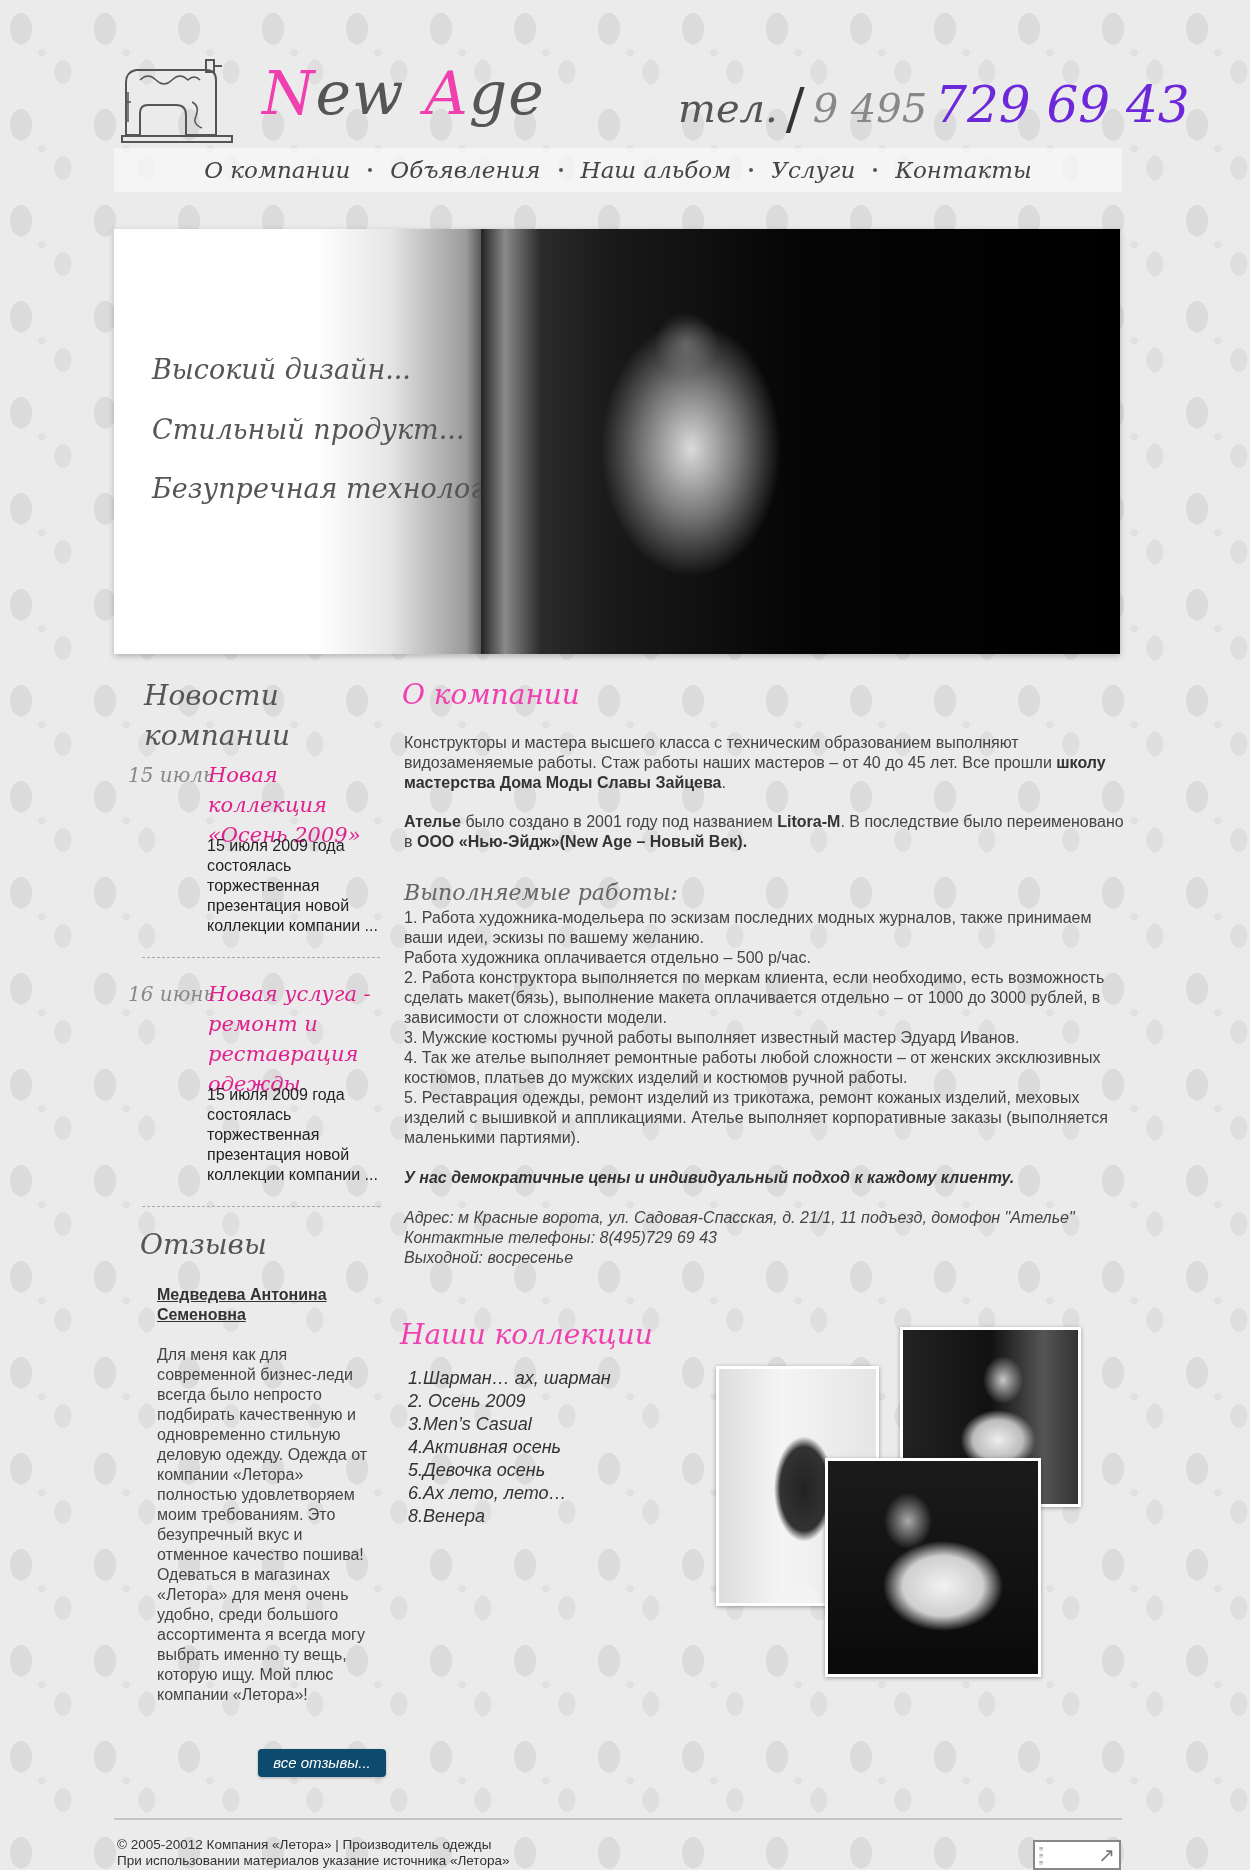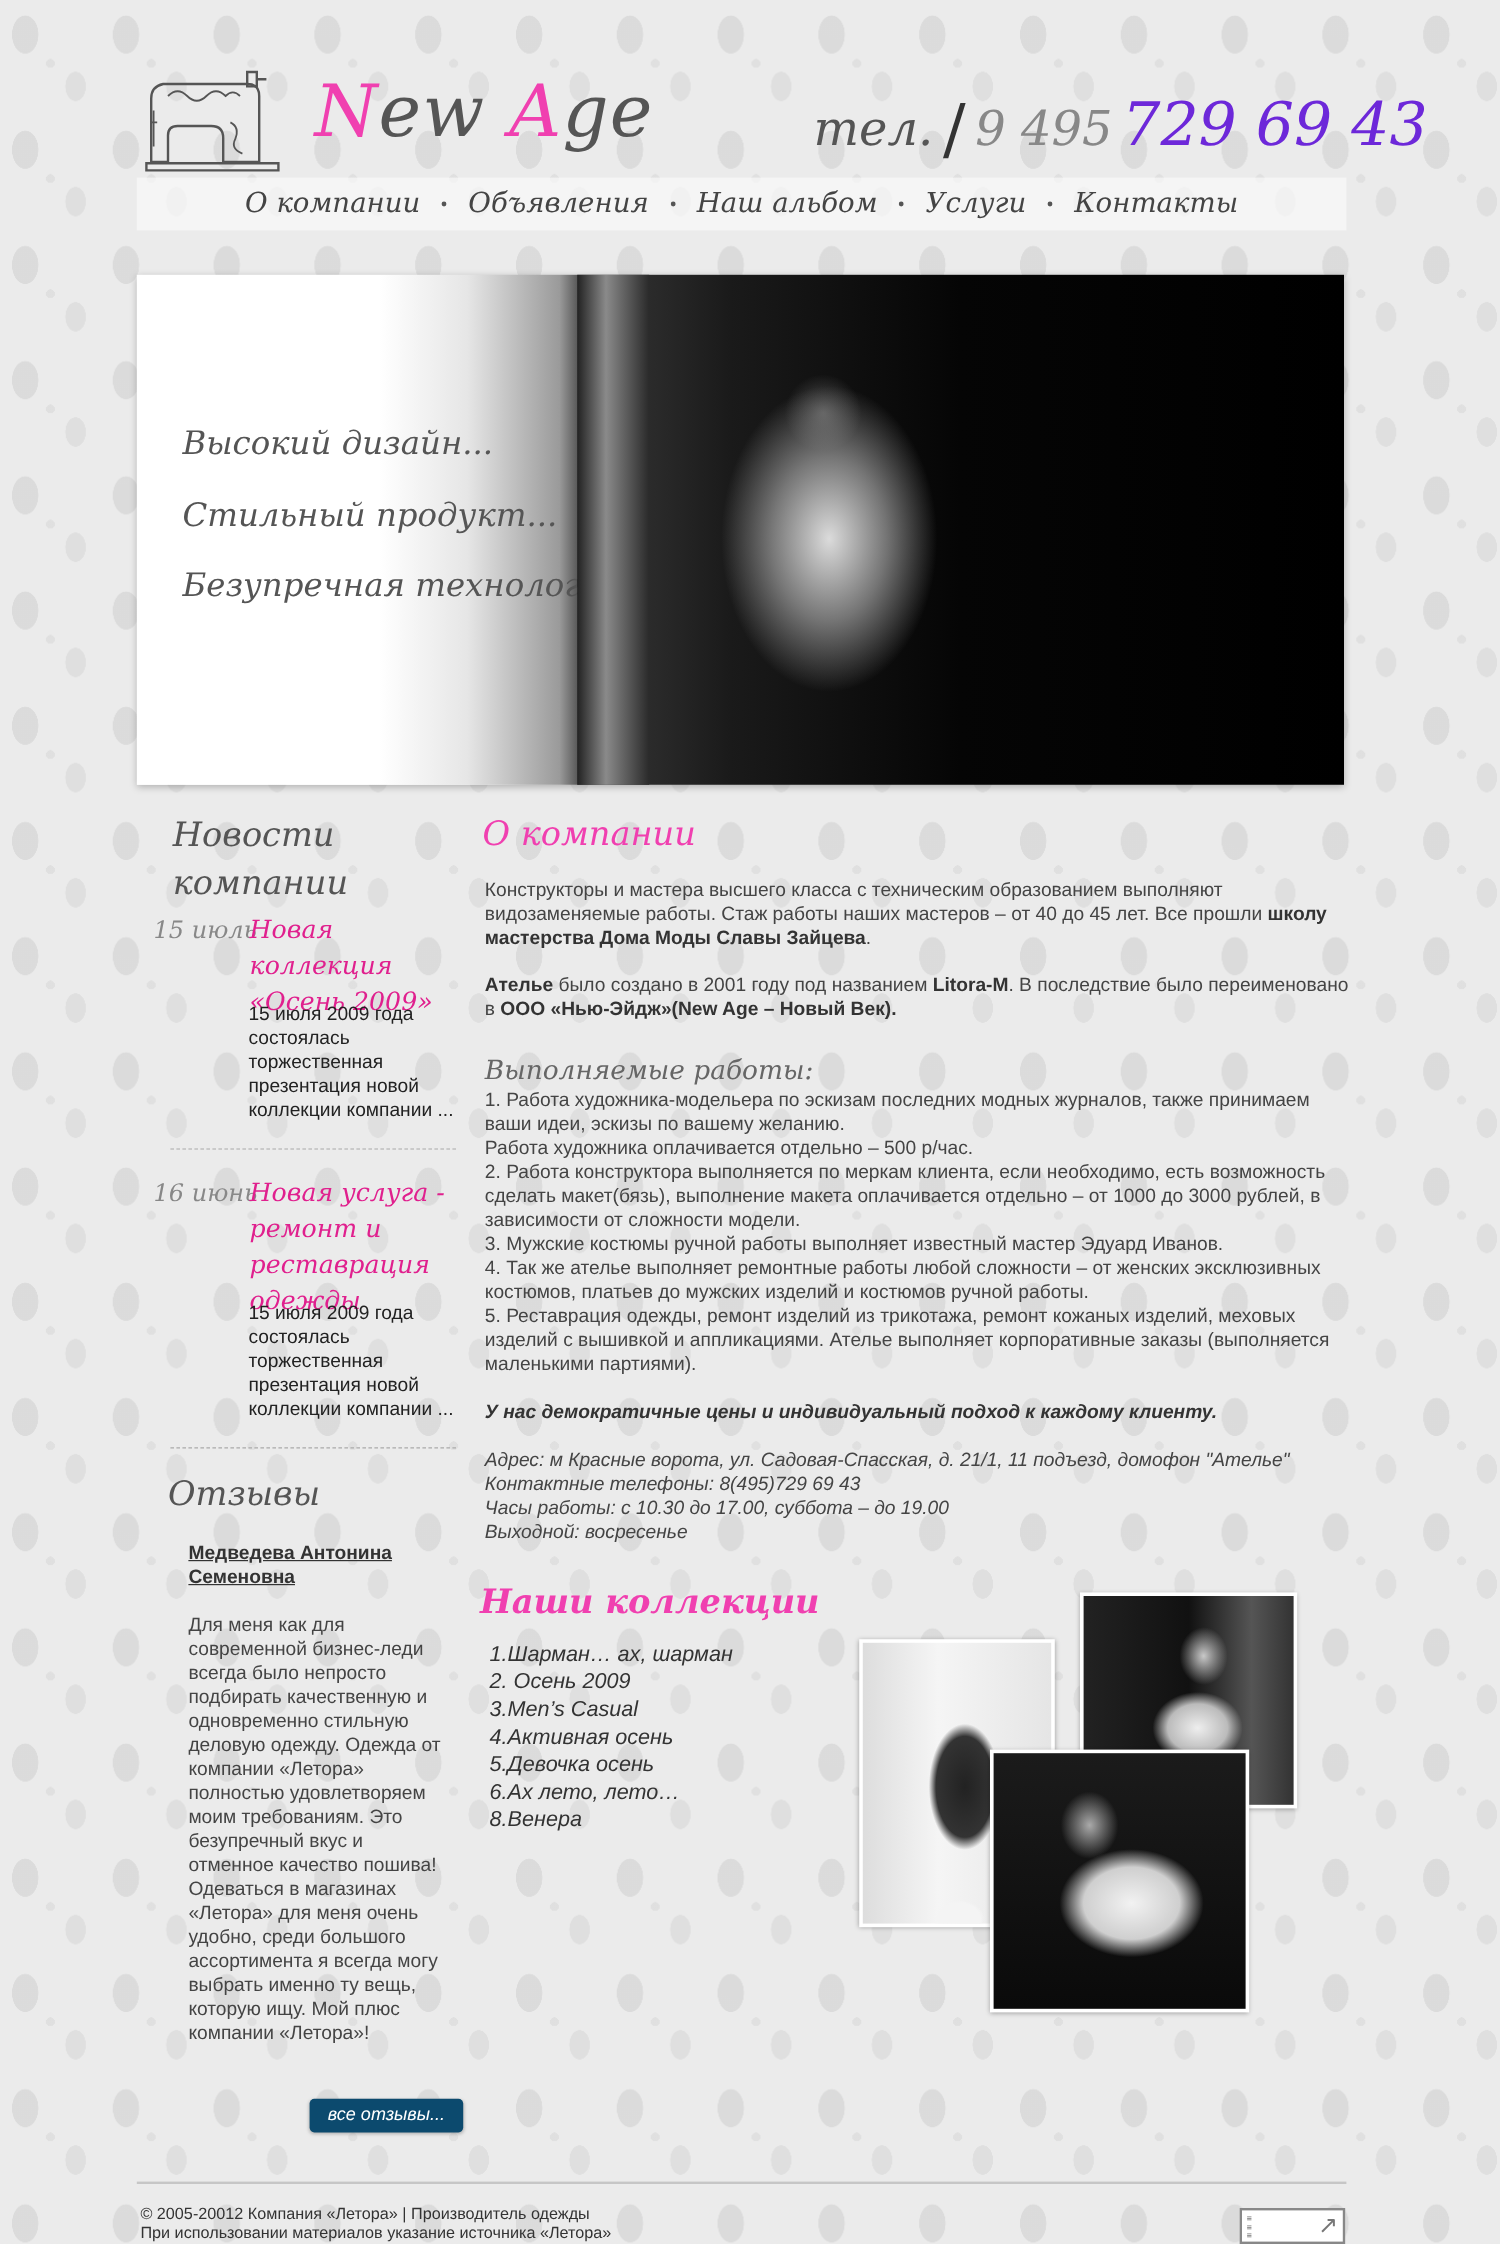--- a/index.html
+++ b/index.html
@@ -186,7 +186,6 @@
 <div class="abs p italic" style="left:404px; top:1168px">
   <div>Адрес: м Красные  ворота, ул. Садовая-Спасская, д. 21/1, 11 подъезд, домофон "Ателье"</div>
   <div>Контактные телефоны: 8(495)729 69 43</div>
-  <div>Часы работы: с 10.30 до 17.00, суббота – до 19.00</div>
   <div>Выходной: восресенье</div>
 </div>
 

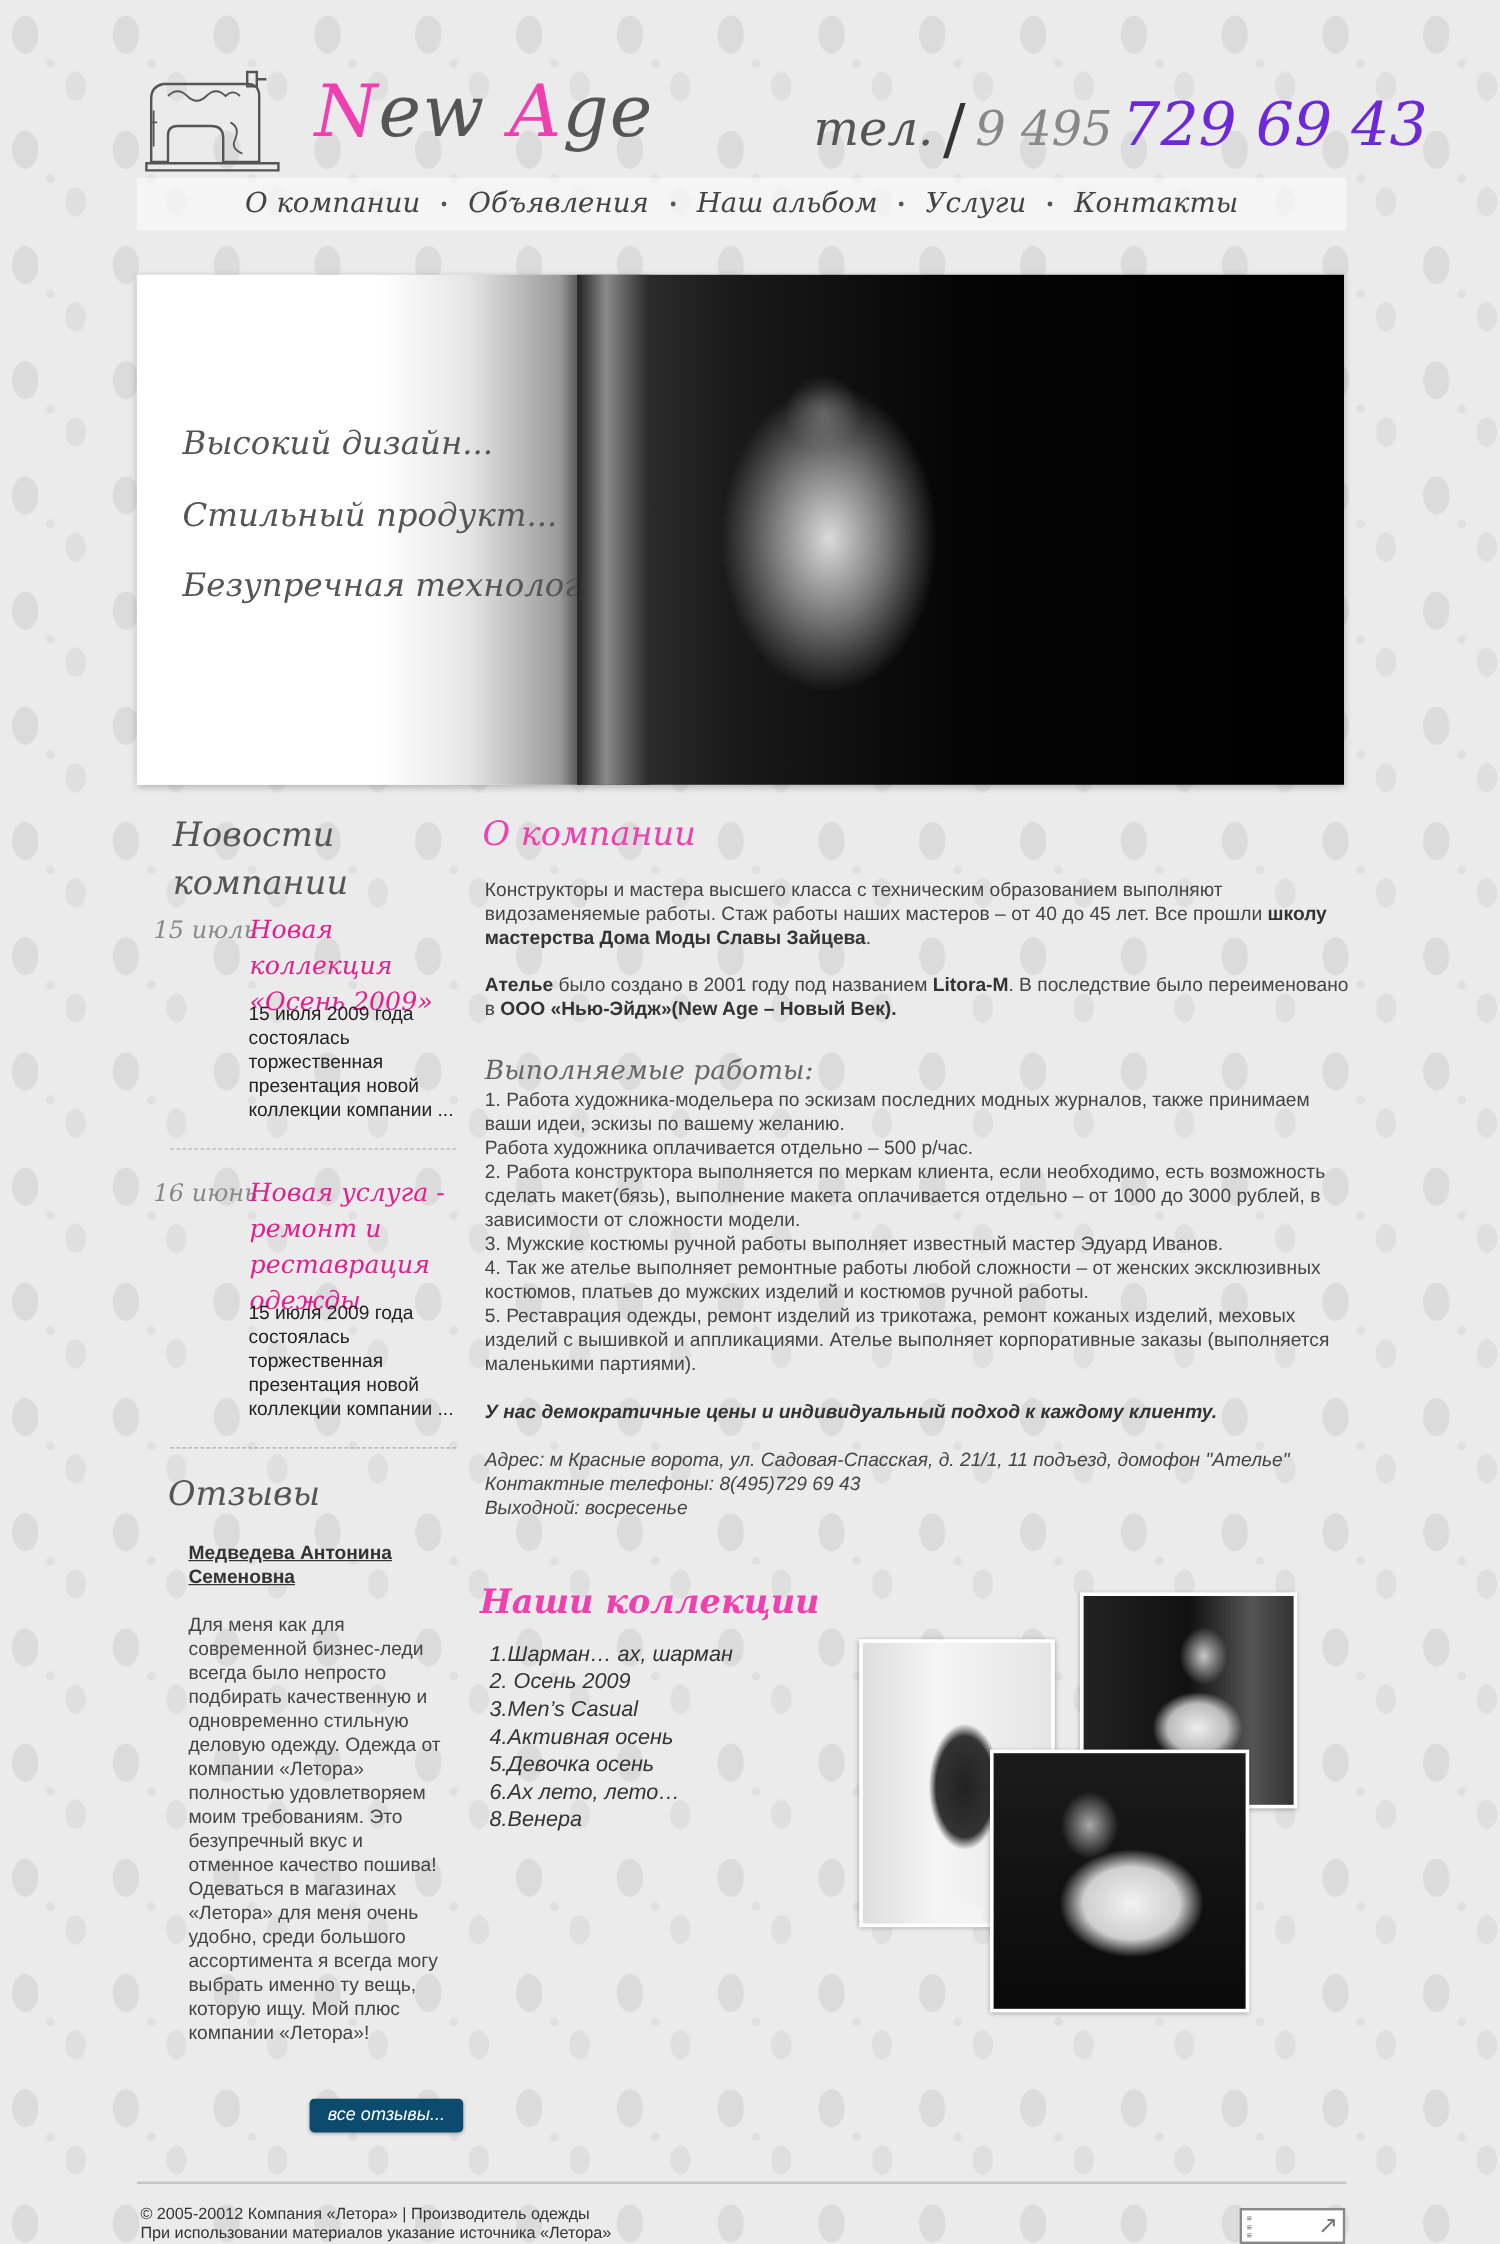--- a/index.html
+++ b/index.html
@@ -78,7 +78,7 @@
   .works-title { left: 404px; top: 840px; font-size: 22px; color: #666; }
   .italic-bold { font-style: italic; font-weight: bold; color: #333; }
   .italic { font-style: italic; color: #444; }
-  .coll-title { left: 400px; top: 1278px; font-weight: bold; }
+  .coll-title { left: 400px; top: 1278px; }
   .coll-list { left: 408px; top: 1327px; font-size: 18px; font-style: italic; color: #333; line-height: 23px; }
 
   .photo { background: #fff; padding: 3px; box-shadow: 0 1px 4px rgba(0,0,0,0.35); }

